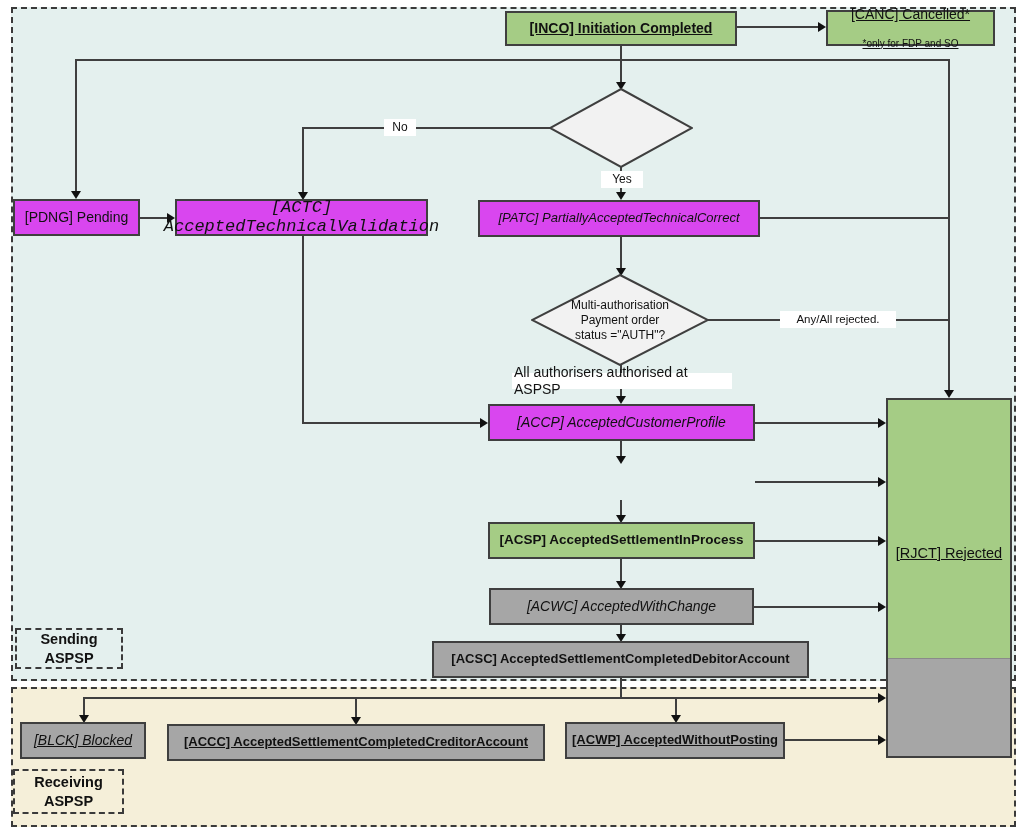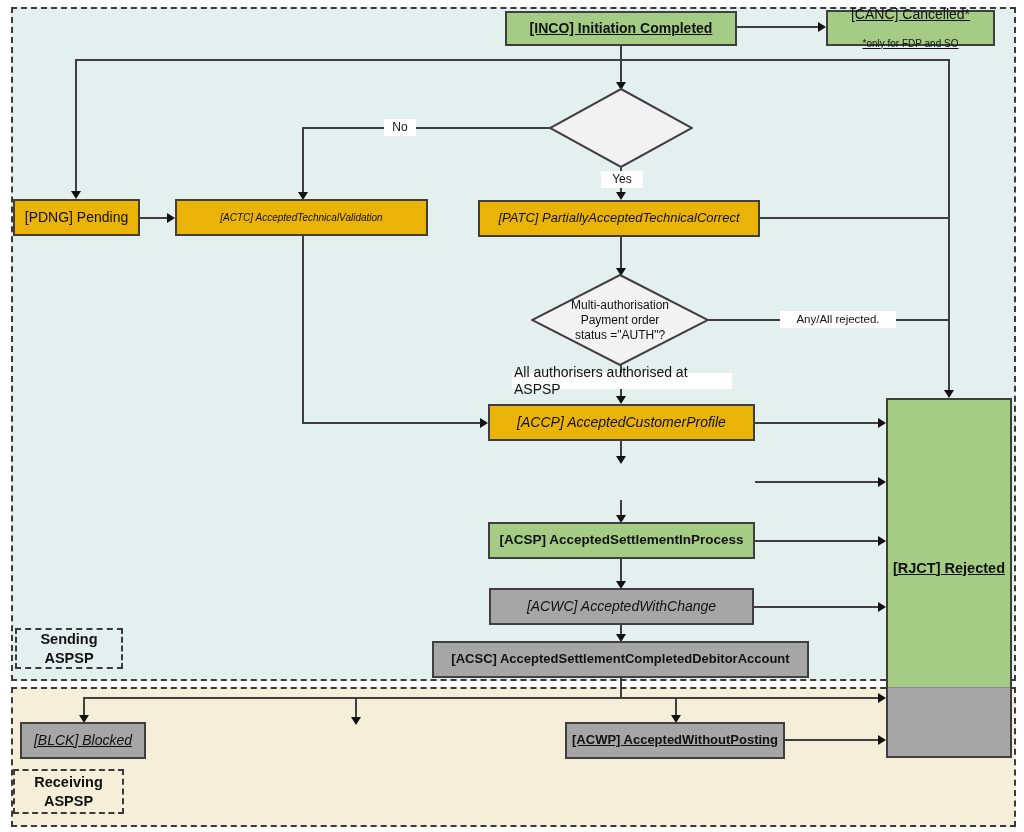--- a/index.html
+++ b/index.html
@@ -22,7 +22,7 @@
     display:flex;align-items:center;justify-content:center;text-align:center;
     font-size:14px;line-height:1.1;
   }
-  .orange{background:#eab308;}
+  .orange{background:#d946ef;}
   .green{background:#A5CC85;}
   .gray{background:#A6A6A6;}
   .it{font-style:italic;}

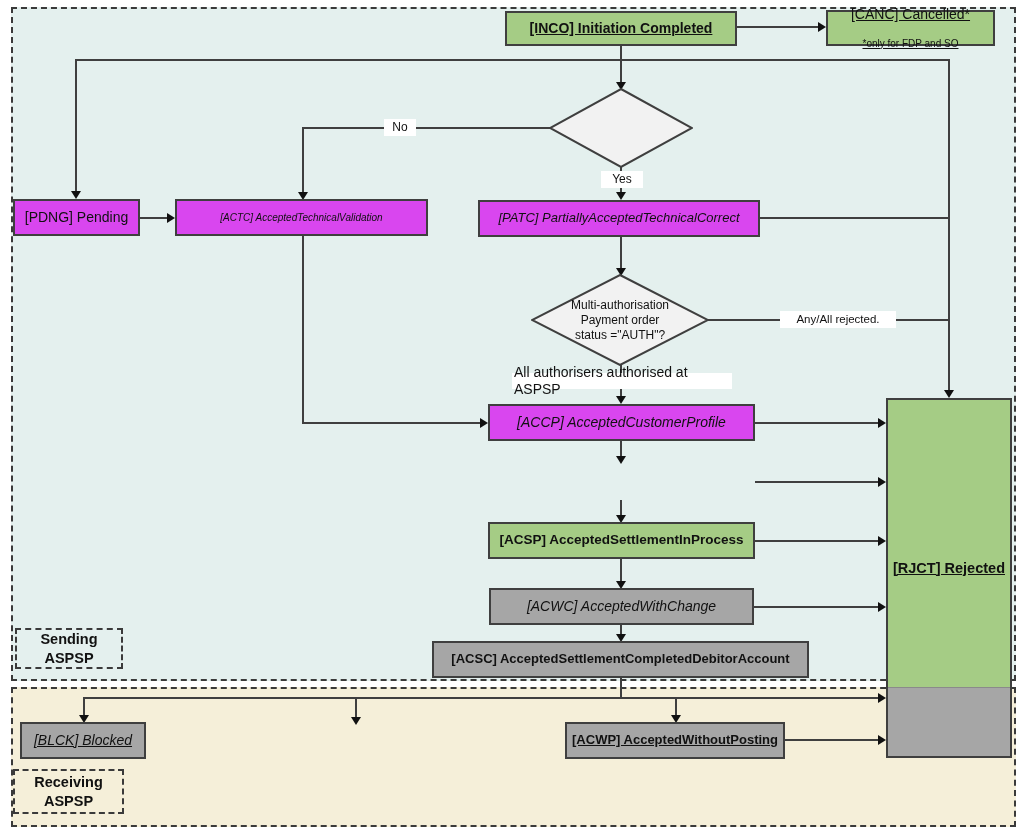--- a/index.html
+++ b/index.html
@@ -33,7 +33,7 @@
   #n-canc{left:826px;top:10px;width:169px;height:36px;flex-direction:column;}
   #n-canc .note{font-size:10px;text-decoration:underline;margin-top:15px;}
   #n-pdng{left:13px;top:199px;width:127px;height:37px;}
-  #n-actc{left:175px;top:199px;width:253px;height:37px;font-size:10px;}
+  #n-actc{left:175px;top:199px;width:253px;height:37px;font-size:17px;font-family:Liberation Mono, monospace;}
   #n-patc{left:478px;top:200px;width:282px;height:37px;}
   #n-accp{left:488px;top:404px;width:267px;height:37px;}
   #n-acfc{left:488px;top:463px;width:267px;height:37px;}

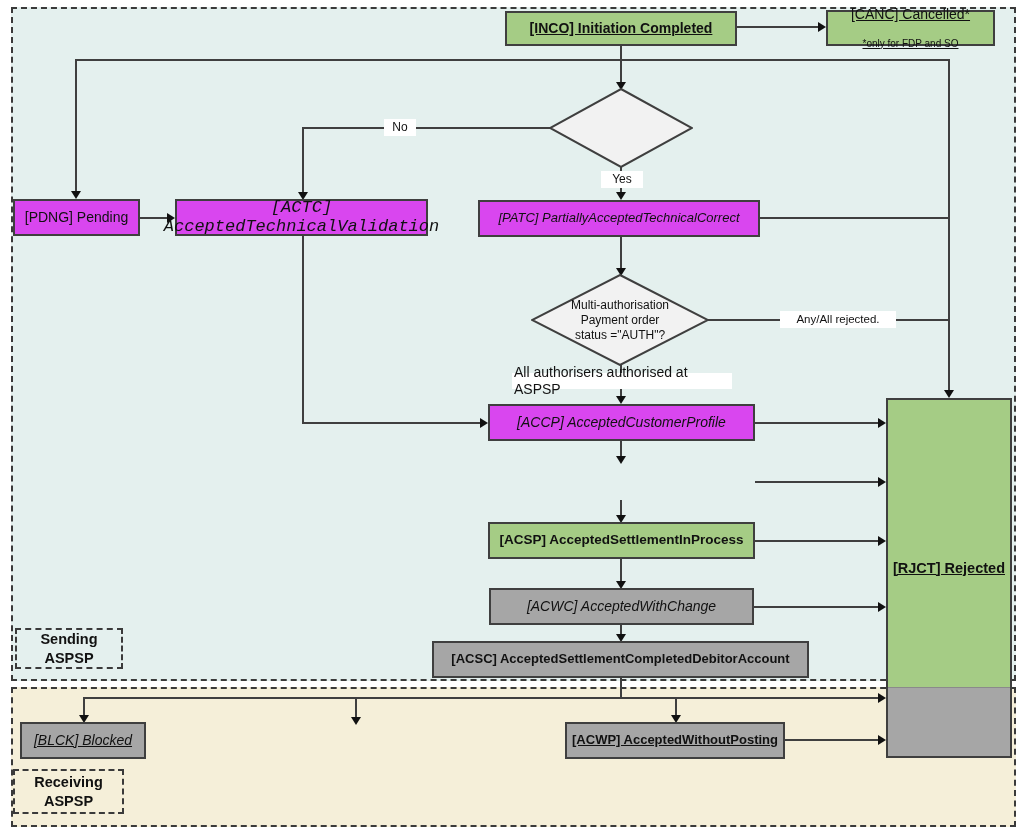--- a/index.html
+++ b/index.html
@@ -45,8 +45,8 @@
   #n-acwp{left:565px;top:722px;width:220px;height:37px;}
   #n-rjct{left:886px;top:398px;width:126px;height:360px;border:2px solid #3f3f3f;
     box-sizing:border-box;position:absolute;display:flex;flex-direction:column;}
-  #n-rjct .seg-green{background:#A5CC85;height:287px;display:flex;align-items:center;
-    justify-content:center;padding-top:48px;box-sizing:border-box;font-weight:bold;
+  #n-rjct .seg-green{background:#A5CC85;height:258px;display:flex;align-items:center;
+    justify-content:center;padding-top:48px;box-sizing:border-box;font-weight:normal;
     text-decoration:underline;font-size:14.5px;}
   #n-rjct .seg-gray{background:#A6A6A6;flex:1;border-top:1px solid #8a8a8a;}
   .dshape{position:absolute;}

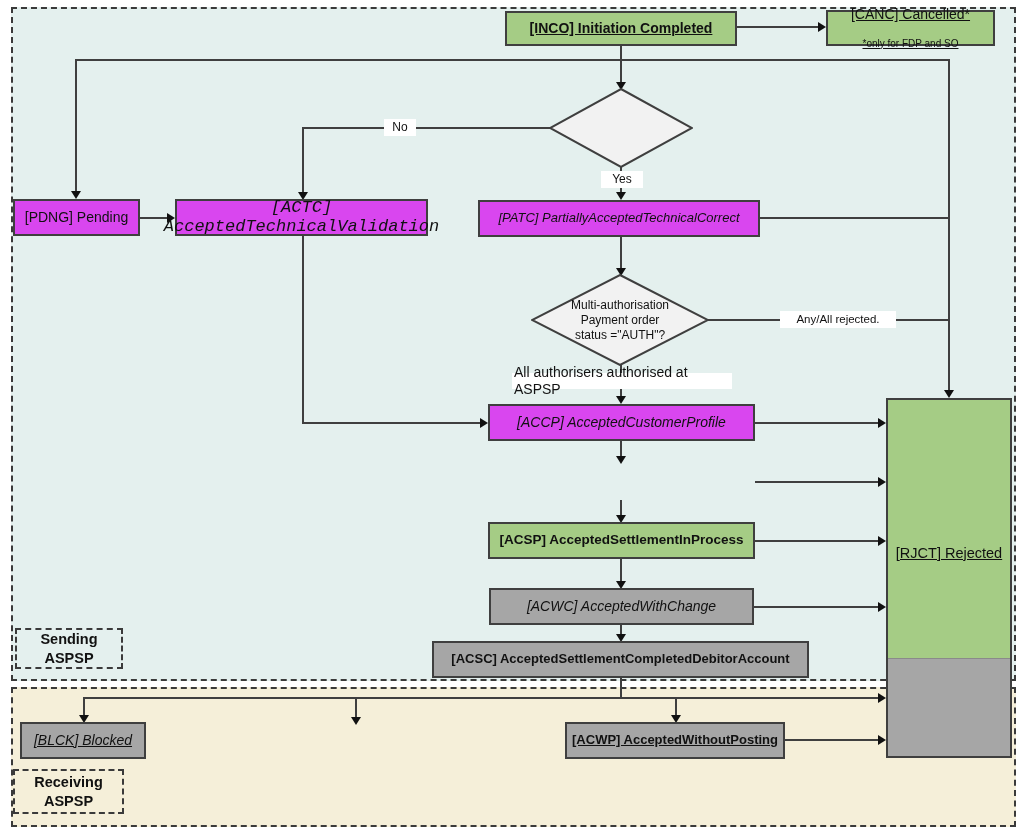--- a/index.html
+++ b/index.html
@@ -180,6 +180,7 @@
   </div>
 
   <div class="node gray it u" id="n-blck">[BLCK] Blocked</div>
+  <div class="node gray b u small" id="n-accc">[ACCC] AcceptedSettlementCompletedCreditorAccount</div>
   <div class="node gray b u small" id="n-acwp">[ACWP] AcceptedWithoutPosting</div>
 
   <div class="elabel" id="el-no">No</div>

